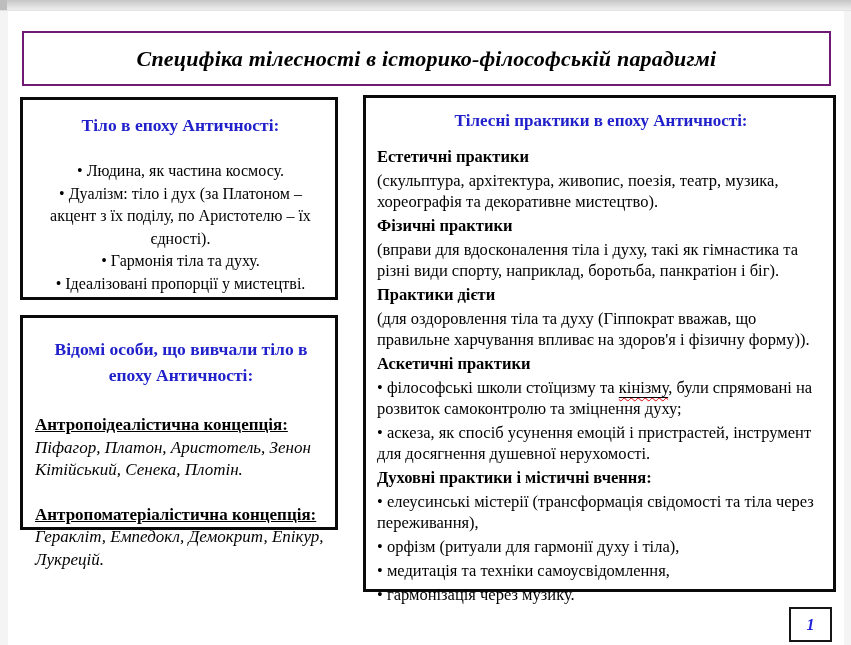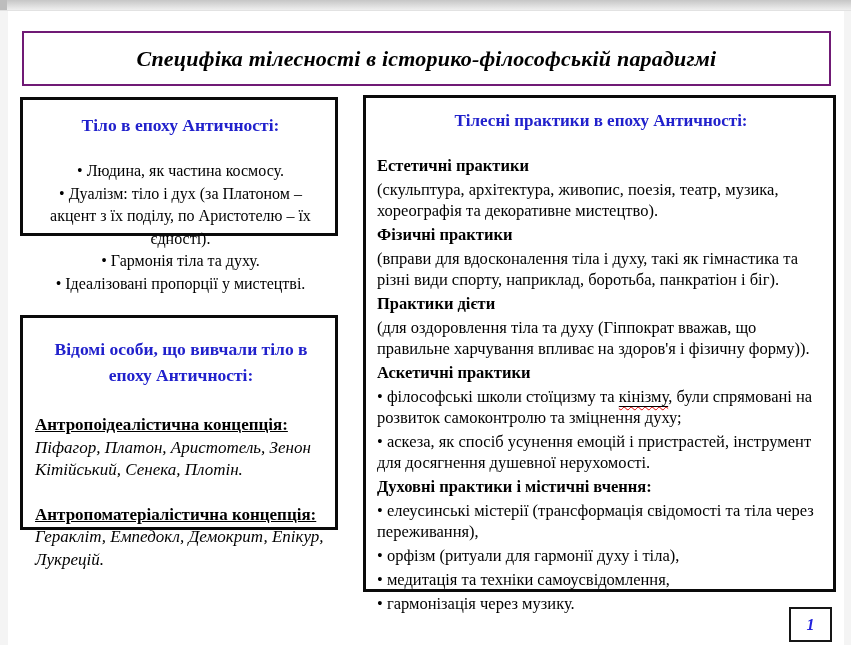--- a/index.html
+++ b/index.html
@@ -50,7 +50,7 @@
   }
 
   
-  .body-box { left: 20px; top: 97px; width: 318px; height: 139px; padding: 10px 9px 0 12px; }
+  .body-box { left: 20px; top: 97px; width: 318px; height: 203px; padding: 10px 9px 0 12px; }
   .body-box .blue-h { font-size: 17.5px; line-height: 22px; margin: 4px 0 24px 0; }
   .body-box p { font-size: 16px; line-height: 22.5px; margin: 0; text-align: center; }
 

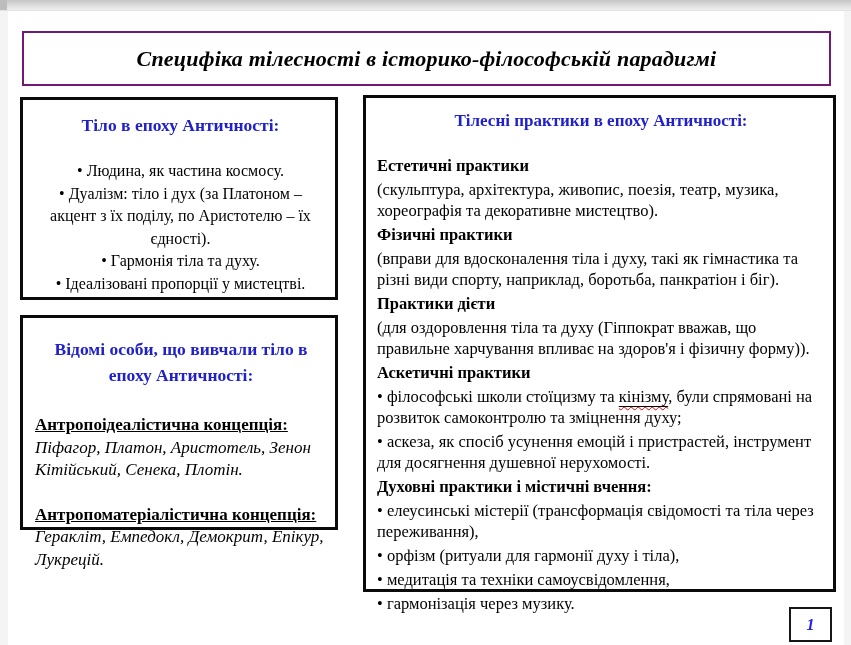--- a/index.html
+++ b/index.html
@@ -63,7 +63,7 @@
 
   
   .practices-box { left: 363px; top: 95px; width: 473px; height: 497px; padding: 10px 5px 0 8px; }
-  .practices-box .blue-h { font-size: 17px; line-height: 22px; margin: 2px 0 23px 0; font-family: Liberation Serif, serif; }
+  .practices-box .blue-h { font-size: 17px; line-height: 22px; margin: 2px 0 14px 0; font-family: Liberation Serif, serif; }
   .practices-box p { font-size: 16.5px; line-height: 21px; margin: 3px; }
   .sec-title { font-weight: bold; }
 

